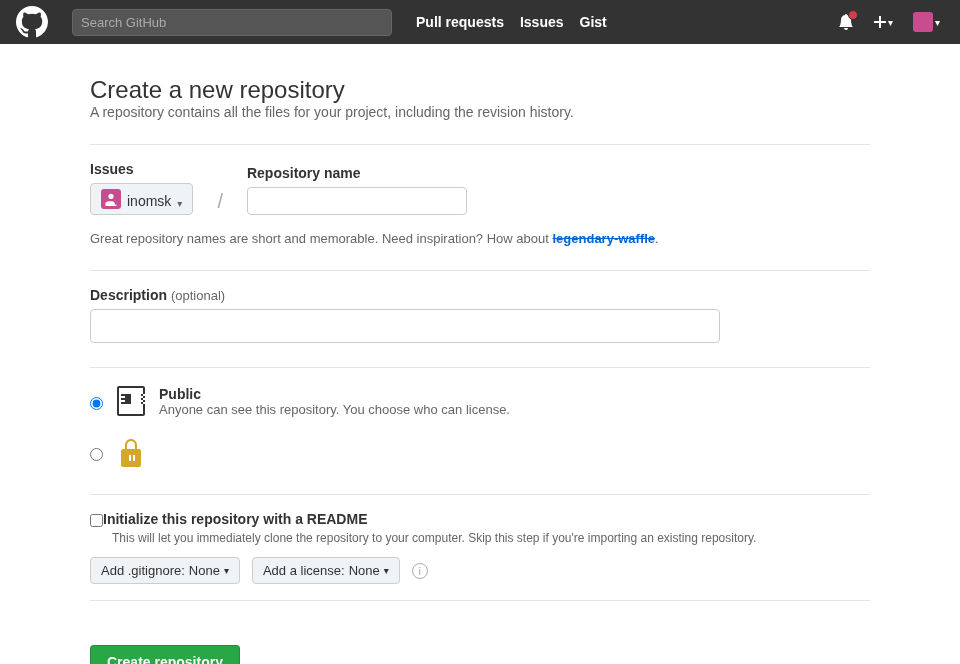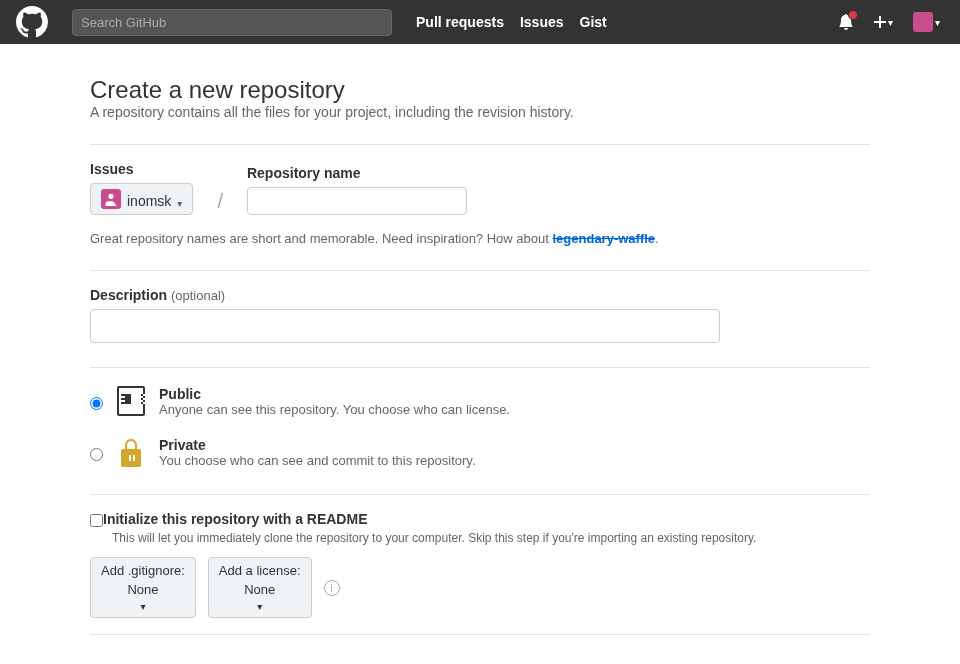--- a/index.html
+++ b/index.html
@@ -384,10 +384,6 @@
           <path fill-rule="evenodd" d="M10 7H9V5c0-1.66-1.34-3-3-3S3 3.34 3 5v2H2c-.55 0-1 .45-1 1v7c0 .55.45 1 1 1h8c.55 0 1-.45 1-1V8c0-.55-.45-1-1-1zm-4 6H5v-3h1v3zm2 0H7v-3h1v3zm1-6H4V5c0-1.1.9-2 2-2s2 .9 2 2v2z"></path>
         </svg>
       </div>
-      <div class="radio-text-group">
-        <span class="radio-title">Private</span>
-        <span class="radio-desc">You choose who can see and commit to this repository.</span>
-      </div>
     </div>
   </div>
 

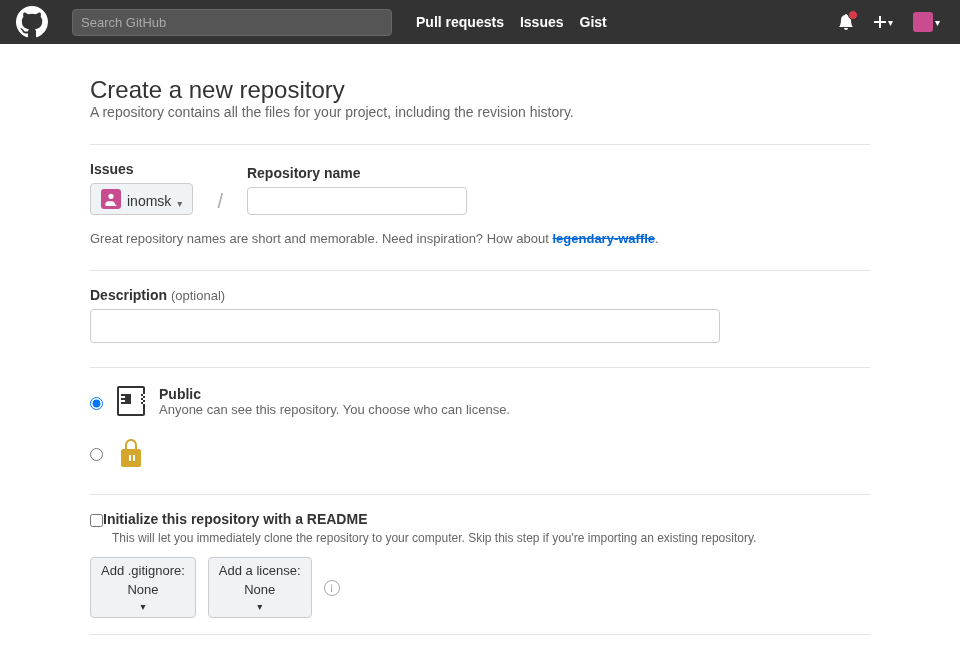--- a/index.html
+++ b/index.html
@@ -227,7 +227,6 @@
       cursor: pointer;
       font-size: 13px;
       color: #333;
-      flex-direction: column;
     }
     .info-icon {
       width: 16px;

